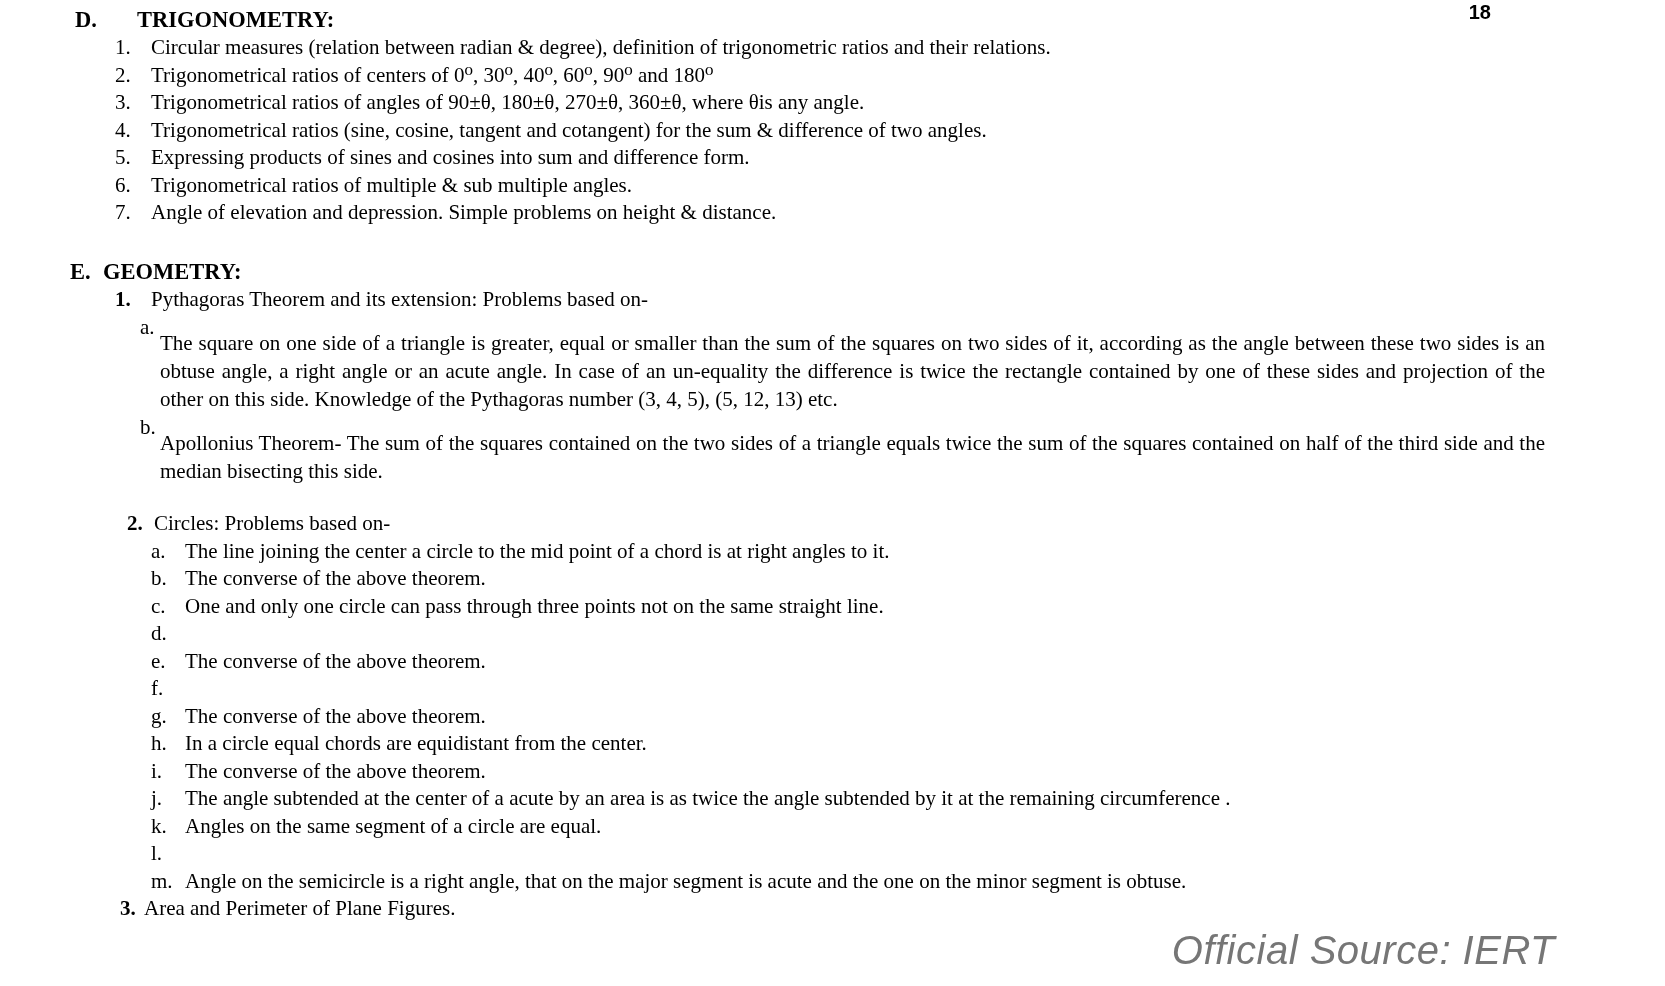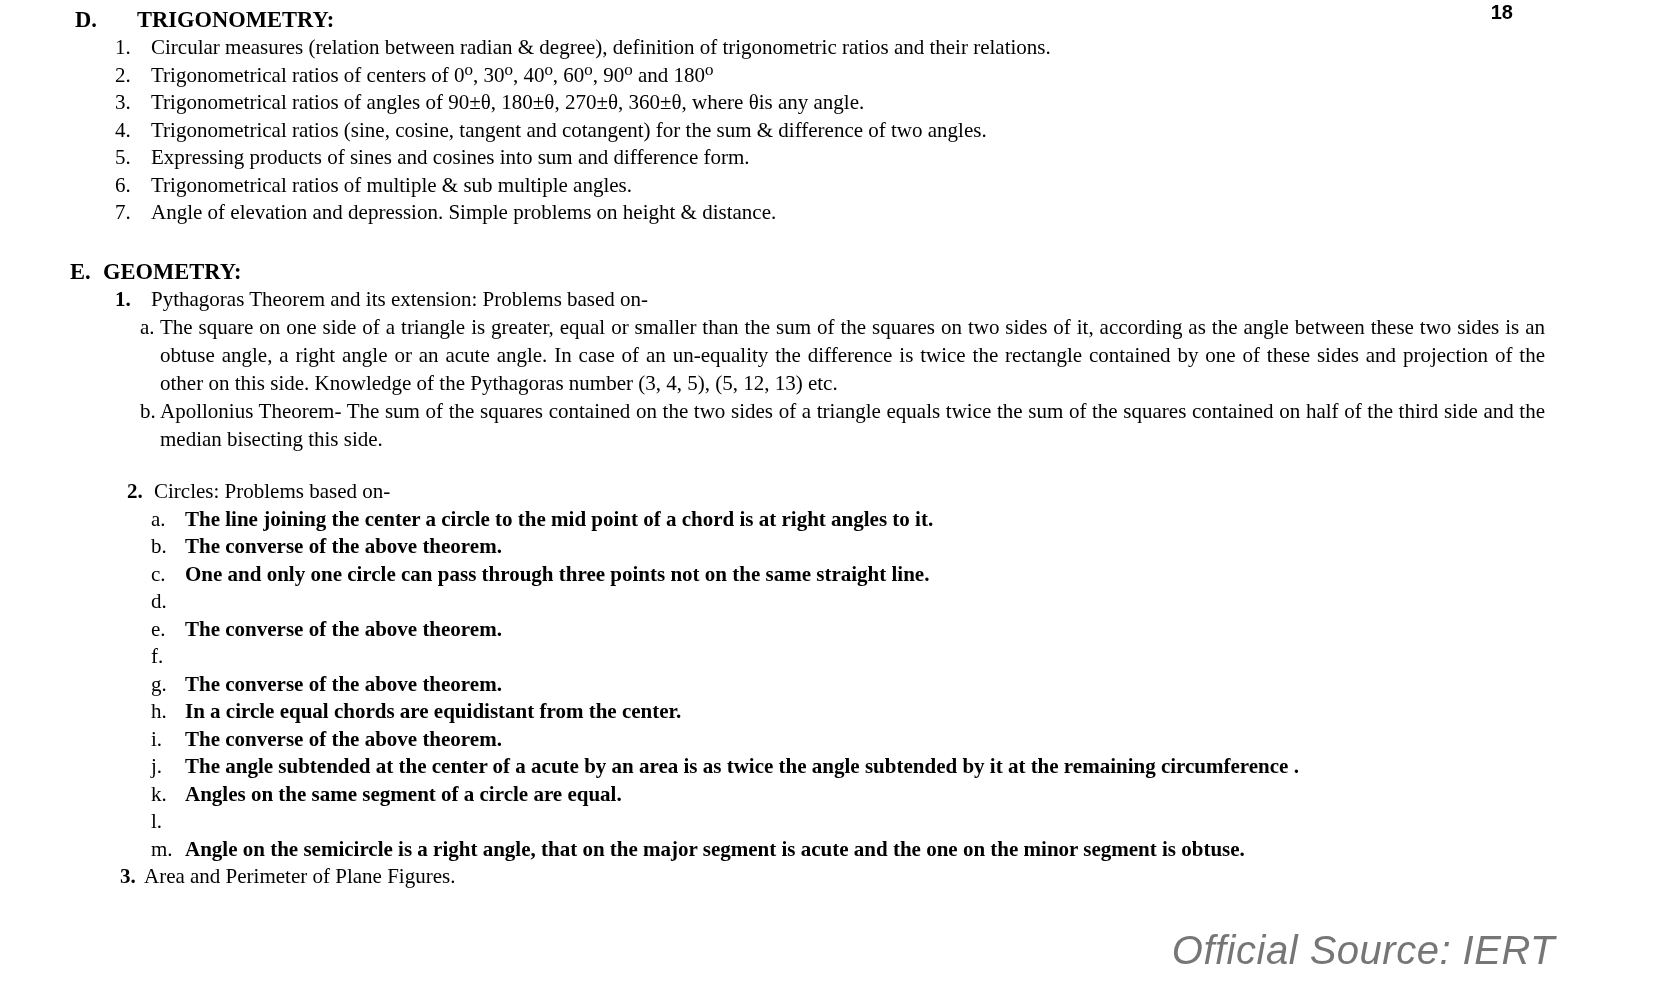--- a/index.html
+++ b/index.html
@@ -61,7 +61,7 @@
   .page-num {
     position: absolute;
     top: 0px;
-    right: 152px;
+    right: 174px;
     font-family: "Liberation Sans", "DejaVu Sans", sans-serif;
     font-weight: 700;
     font-size: 20px;

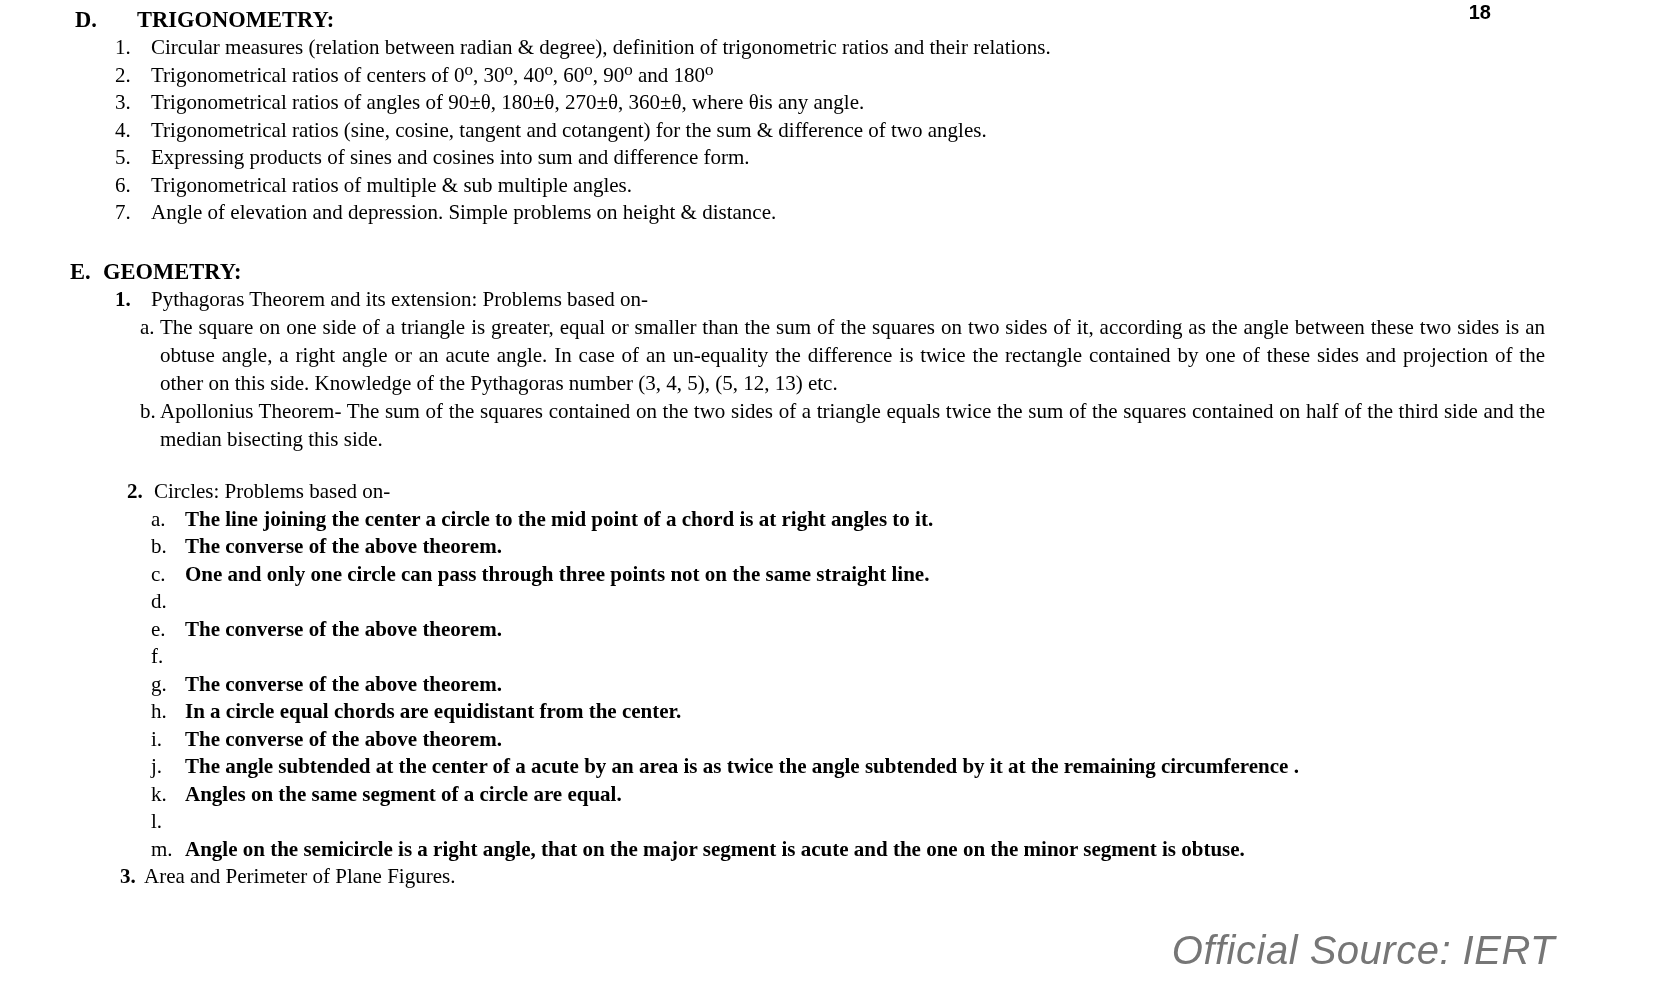--- a/index.html
+++ b/index.html
@@ -46,7 +46,7 @@
 
   .geo1sub { padding-left: 140px; line-height: 28px; }
   .geo1sub .marker { flex: 0 0 20px; }
-  .geo1sub .text { text-align: justify; }
+  .geo1sub .text { text-align: justify; margin-top: 16px; }
 
   .geo2 { padding-left: 127px; margin-top: 25px; }
   .geo2 .marker { flex: 0 0 27px; font-weight: 700; }

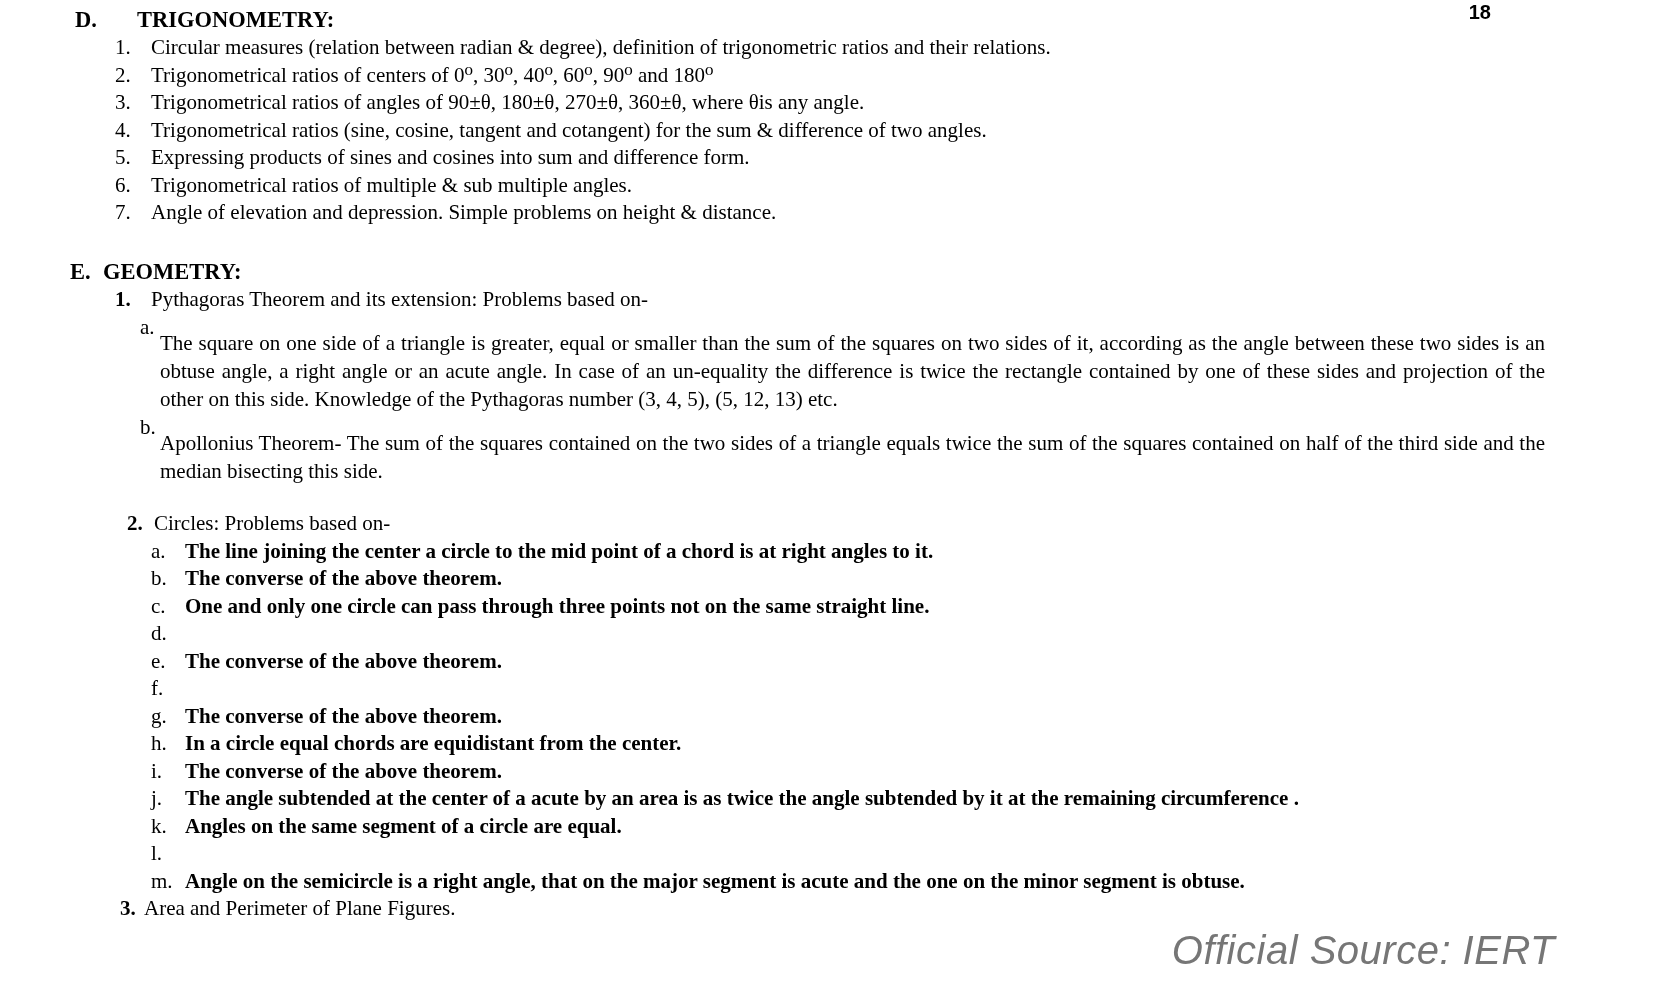--- a/index.html
+++ b/index.html
@@ -53,7 +53,7 @@
 
   .geo2sub { padding-left: 151px; }
   .geo2sub .marker { flex: 0 0 34px; }
-  .geo2sub .text { text-align: justify; font-weight: bold; }
+  .geo2sub .text { text-align: justify; }
 
   .geo3 { padding-left: 120px; }
   .geo3 .marker { flex: 0 0 24px; font-weight: 700; }

